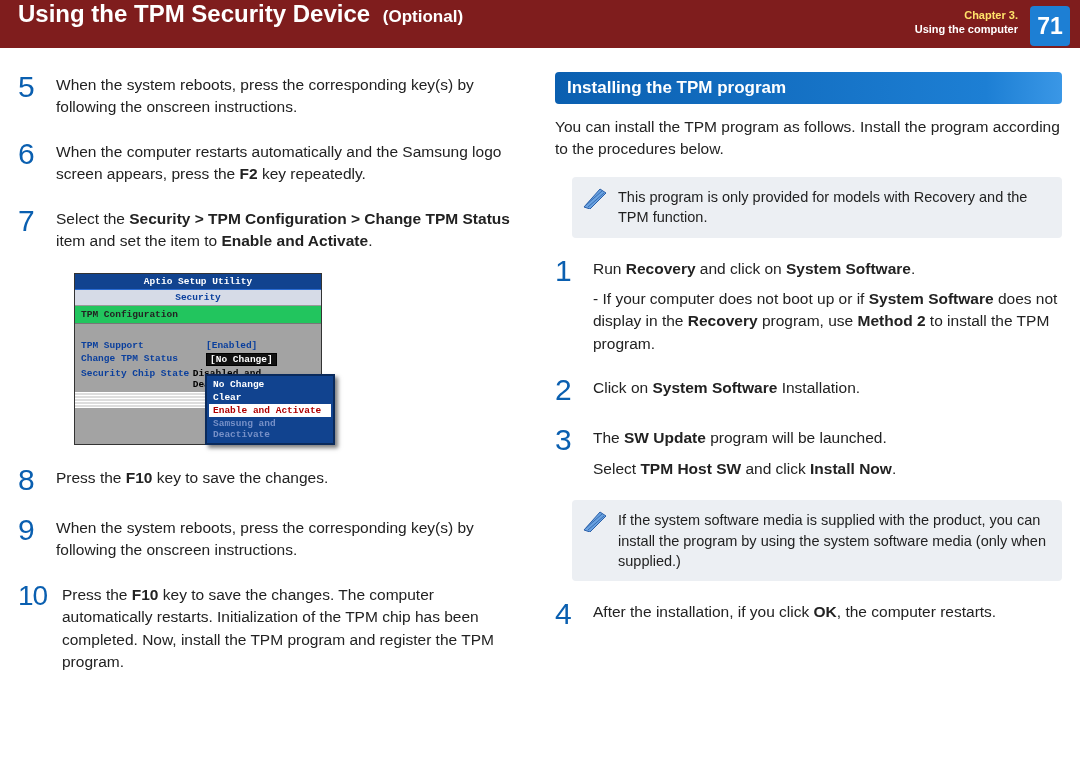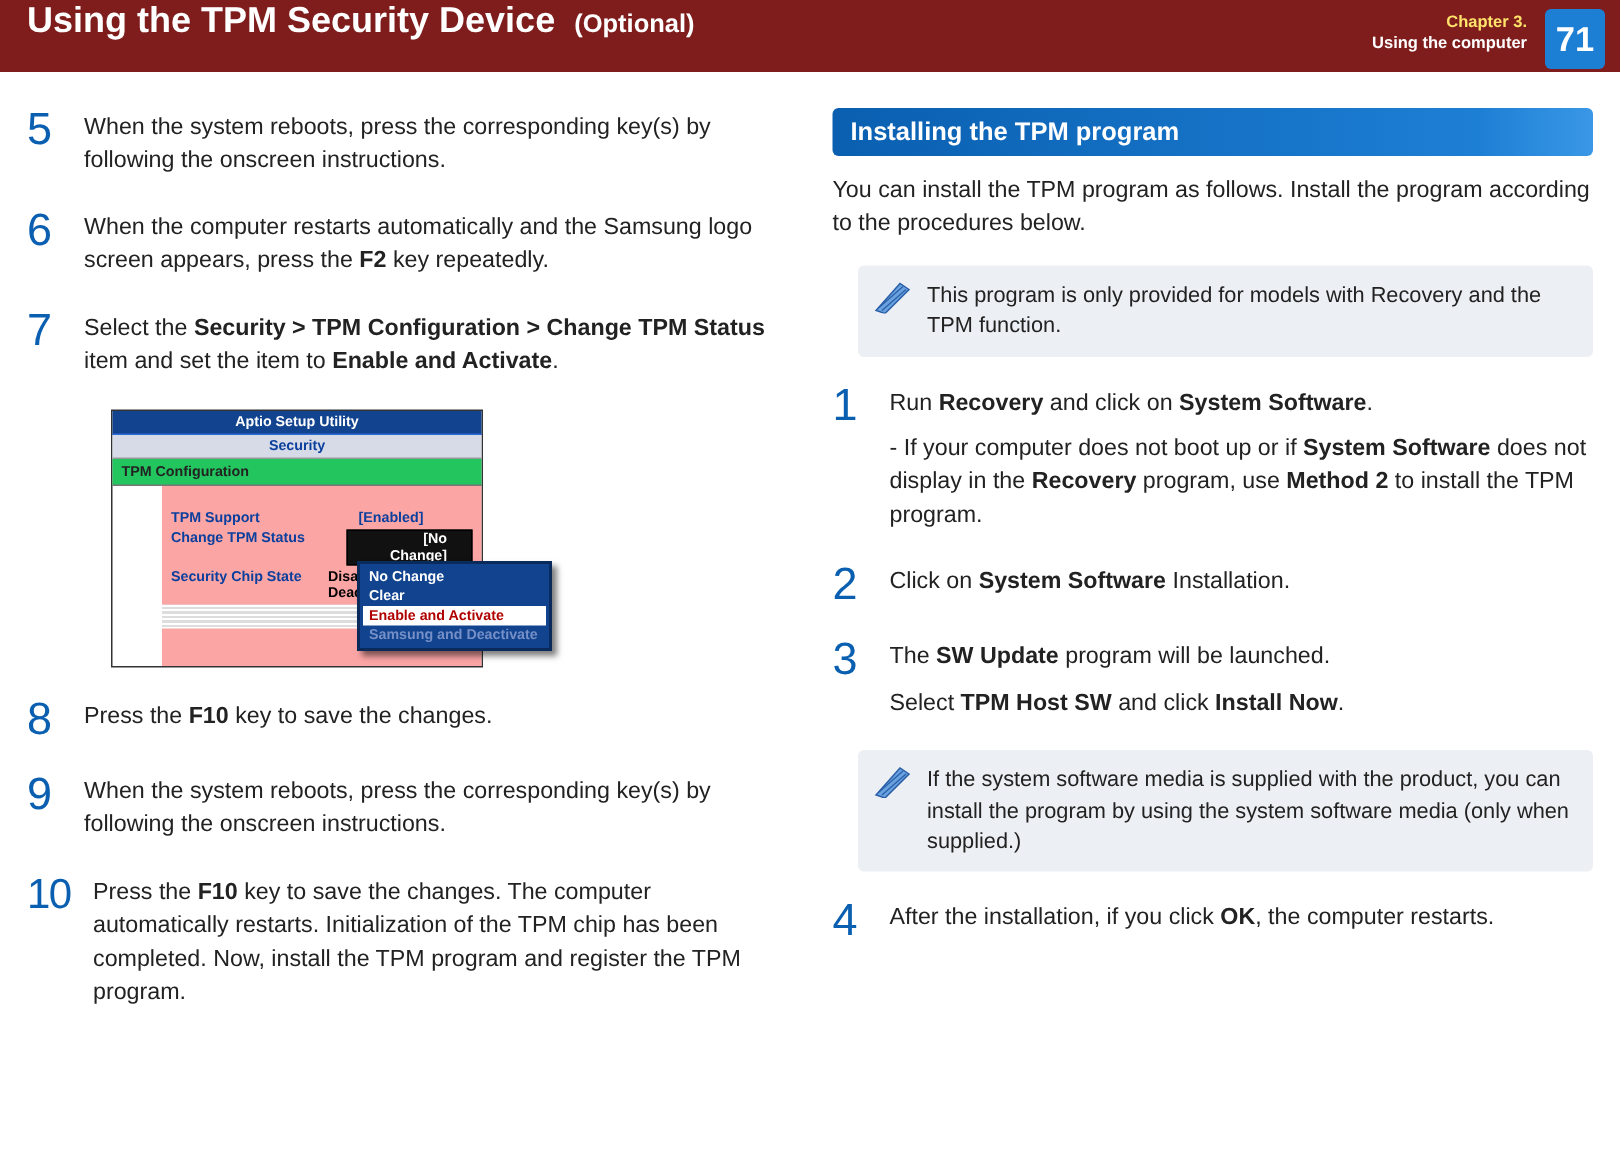--- a/index.html
+++ b/index.html
@@ -26,7 +26,7 @@
   .step .sub { margin-top:8px; font-size:15.5px; line-height:1.45;}
 
   
-  .bios { margin: 2px 0 20px 56px; width: 248px; border:1px solid #333; font-family: Liberation Sans, sans-serif; font-size:9.5px; }
+  .bios { margin: 2px 0 20px 56px; width: 248px; border:1px solid #333; font-family: Liberation Mono, monospace; font-size:9.5px; }
   .bios .bios-title { background:#11438f; color:#fff; text-align:center; padding:2px 0; font-weight:700; border-bottom:1px solid #2a6cd4;}
   .bios .bios-tab { background:#d6dbe7; text-align:center; padding:2px 0; color:#0a3f9d; font-weight:700; border-bottom:1px solid #999;}
   .bios .bios-sub { background:#22c55e; padding:3px 6px; font-weight:700; border-bottom:1px solid #777;}

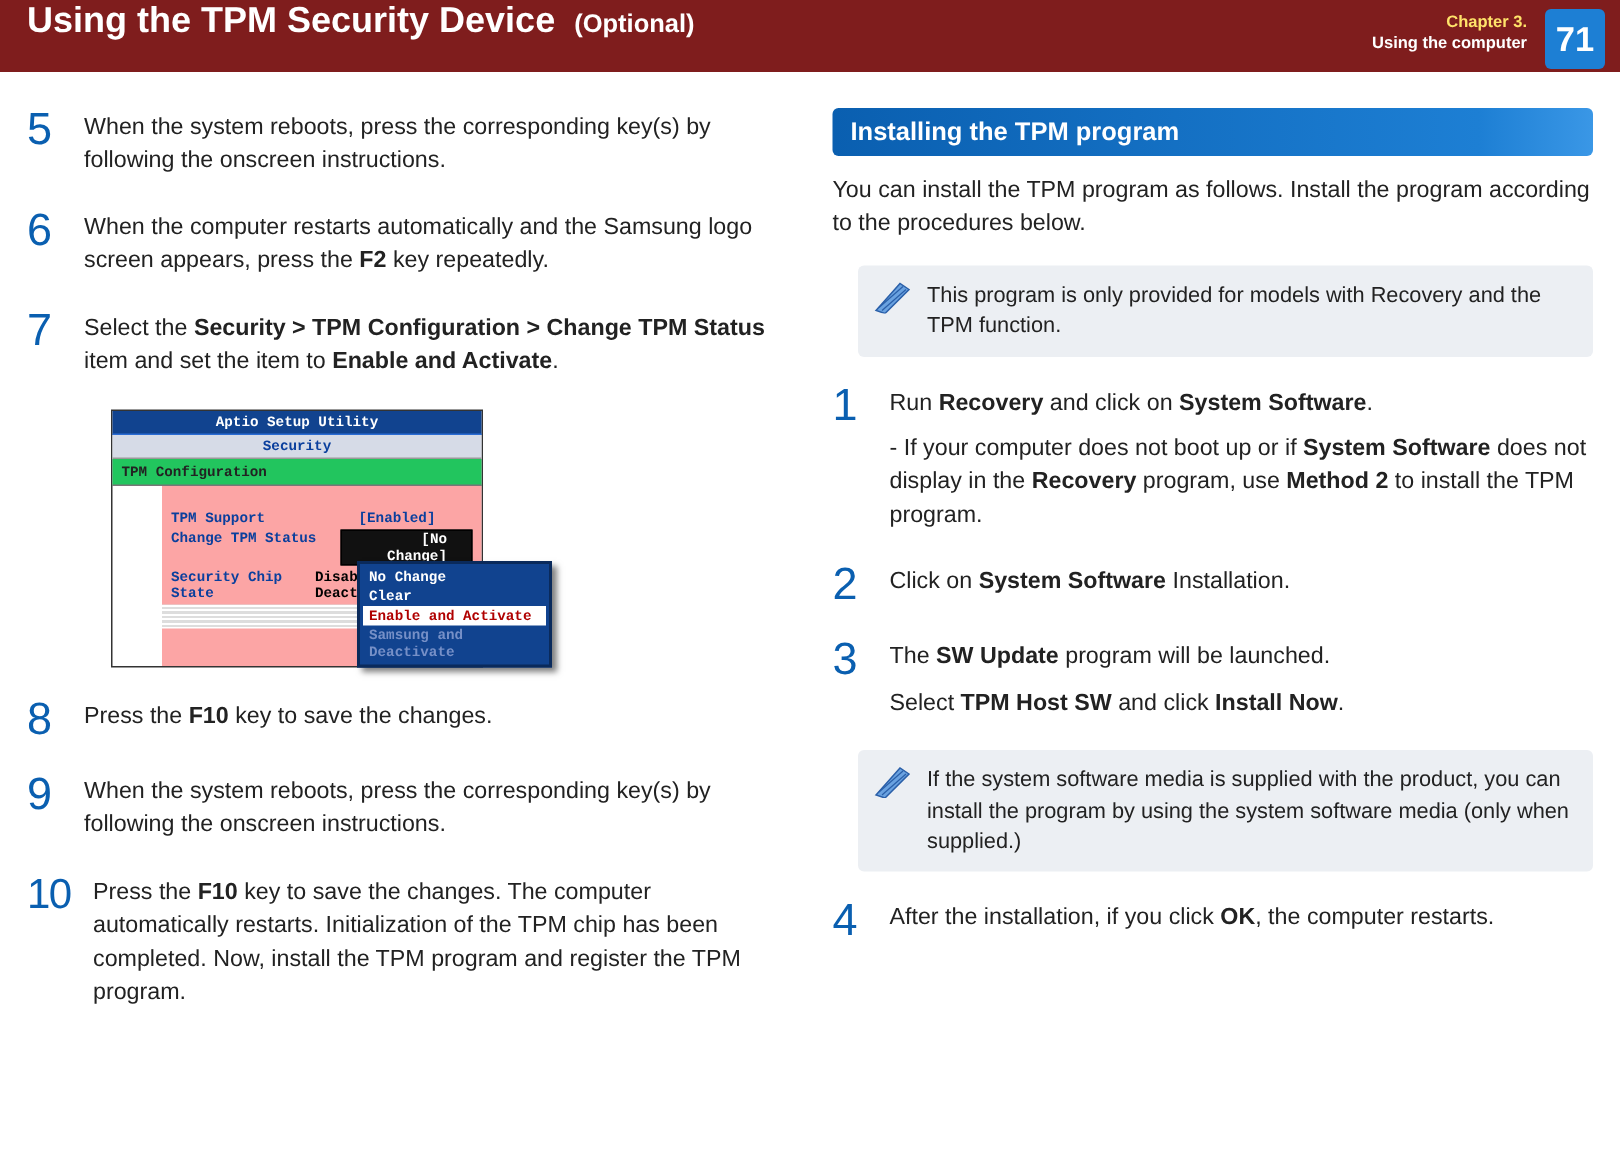--- a/index.html
+++ b/index.html
@@ -30,7 +30,7 @@
   .bios .bios-title { background:#11438f; color:#fff; text-align:center; padding:2px 0; font-weight:700; border-bottom:1px solid #2a6cd4;}
   .bios .bios-tab { background:#d6dbe7; text-align:center; padding:2px 0; color:#0a3f9d; font-weight:700; border-bottom:1px solid #999;}
   .bios .bios-sub { background:#22c55e; padding:3px 6px; font-weight:700; border-bottom:1px solid #777;}
-  .bios .bios-body { background:#fca5a5; padding:6px; position:relative; height:120px;margin-left:33px;}
+  .bios .bios-body { background:#a3a3a3; padding:6px; position:relative; height:120px;}
   .bios .row { display:flex; margin-bottom:2px;}
   .bios .row .l { width:125px; }
   .bios .blue1 { color:#0a3f9d; font-weight:700;}

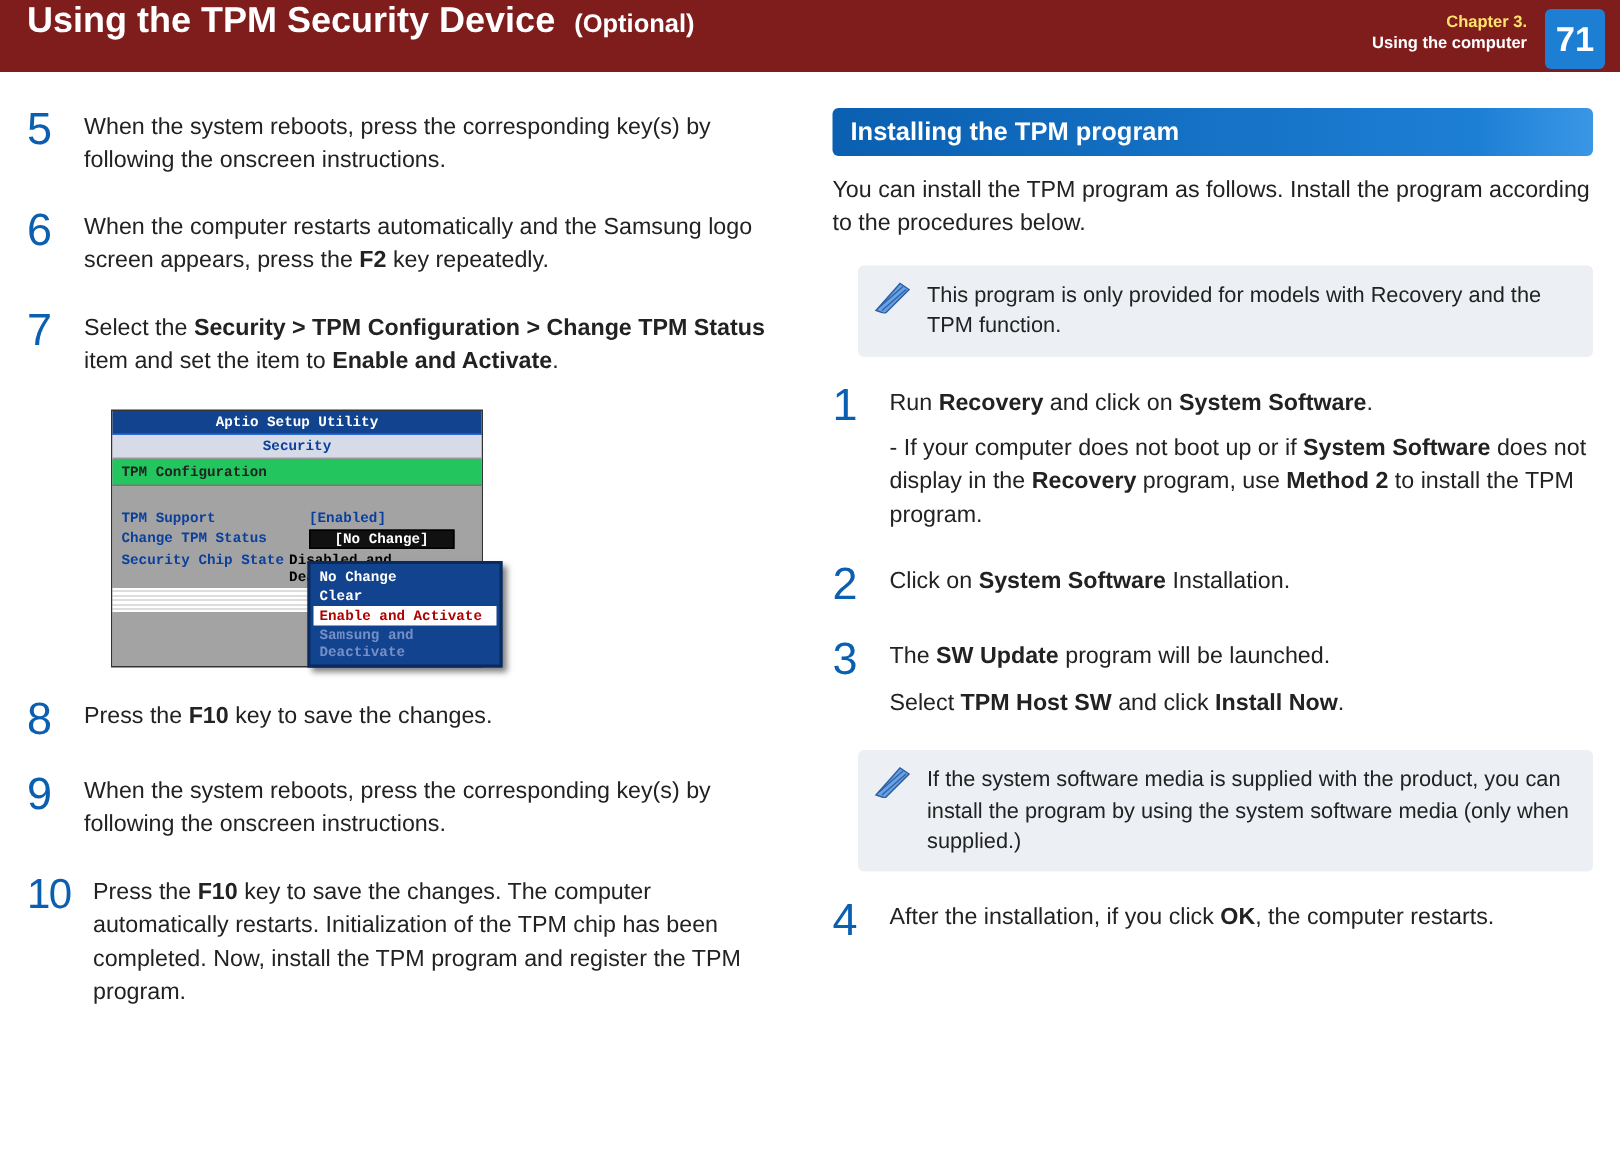--- a/index.html
+++ b/index.html
@@ -35,7 +35,7 @@
   .bios .row .l { width:125px; }
   .bios .blue1 { color:#0a3f9d; font-weight:700;}
   .bios .black { color:#000; font-weight:700;}
-  .bios .selbox { display:inline-block; background:#111; color:#fff; padding:0 16px; font-weight:700; border:1px solid #000;text-align:right;}
+  .bios .selbox { display:inline-block; background:#111; color:#fff; padding:0 3px; font-weight:700; border:1px solid #000;text-align:right;}
   .bios .popup { position:absolute; left:130px; top:50px; width:130px; background:#11438f; border:2px solid #0a2a5b; box-shadow:3px 3px 4px rgba(0,0,0,0.5); padding:2px;}
   .bios .popup div { color:#fff; padding:1px 4px; font-weight:700;}
   .bios .popup .hl { background:#fff; color:#b00000; }

